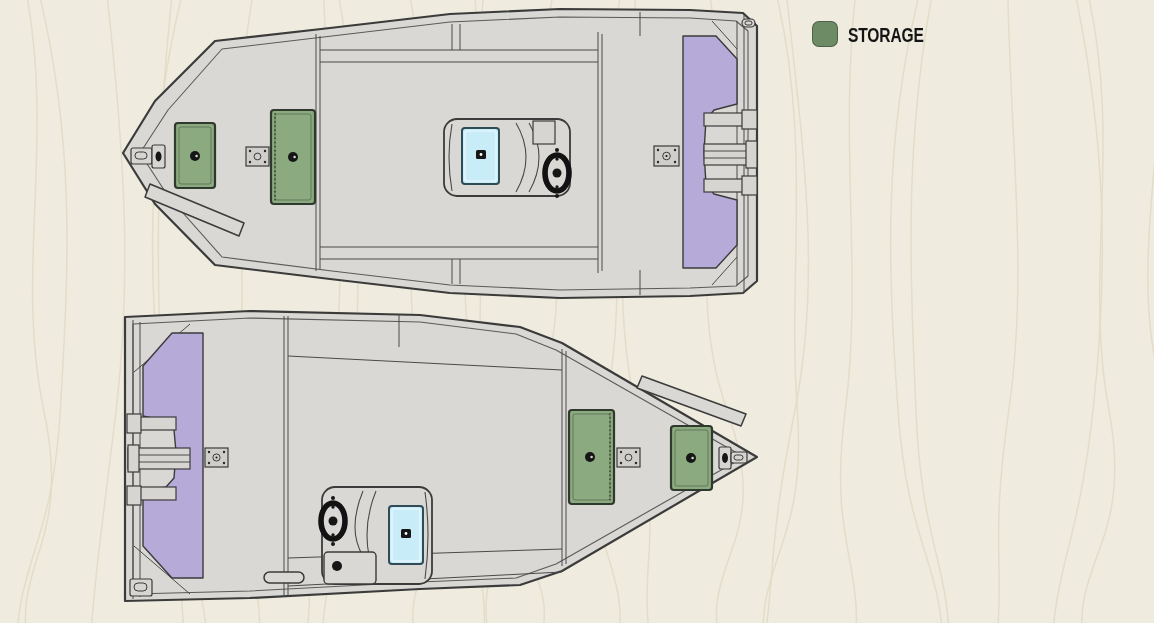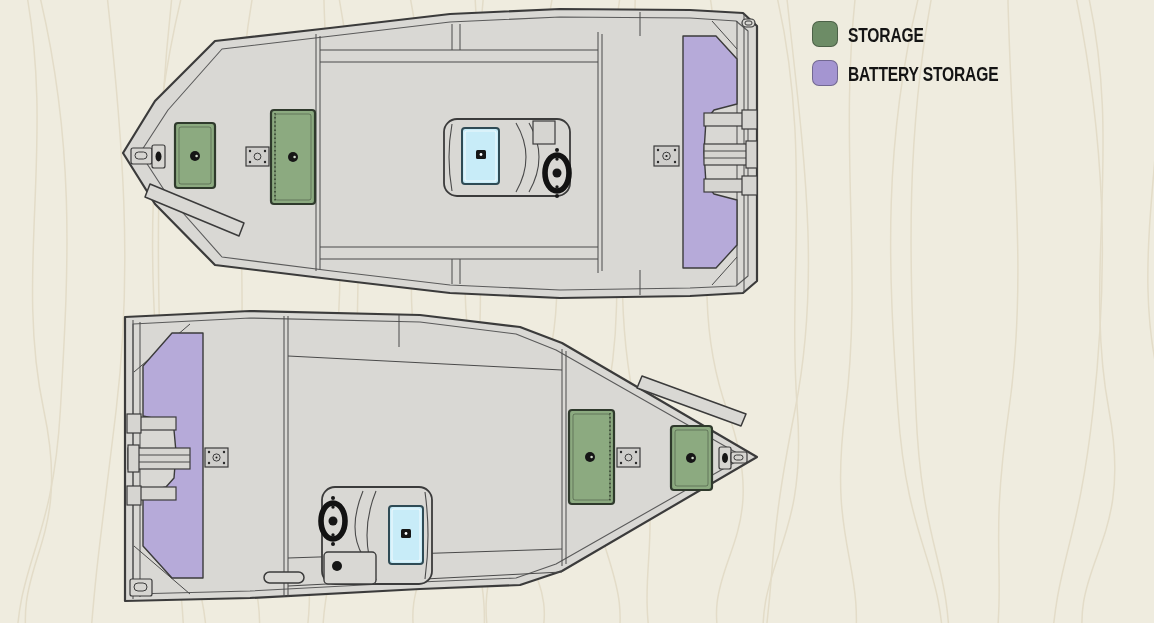--- a/index.html
+++ b/index.html
@@ -232,10 +232,6 @@
       <span class="swatch" style="background-color: rgb(109, 140, 102);"></span>
       <span class="legend-label">STORAGE</span>
     </div>
-    <div class="legend-row">
-      <span class="swatch" style="background-color: rgb(164, 149, 209);"></span>
-      <span class="legend-label">BATTERY STORAGE</span>
-    </div>
   </div>
 </div>
 

